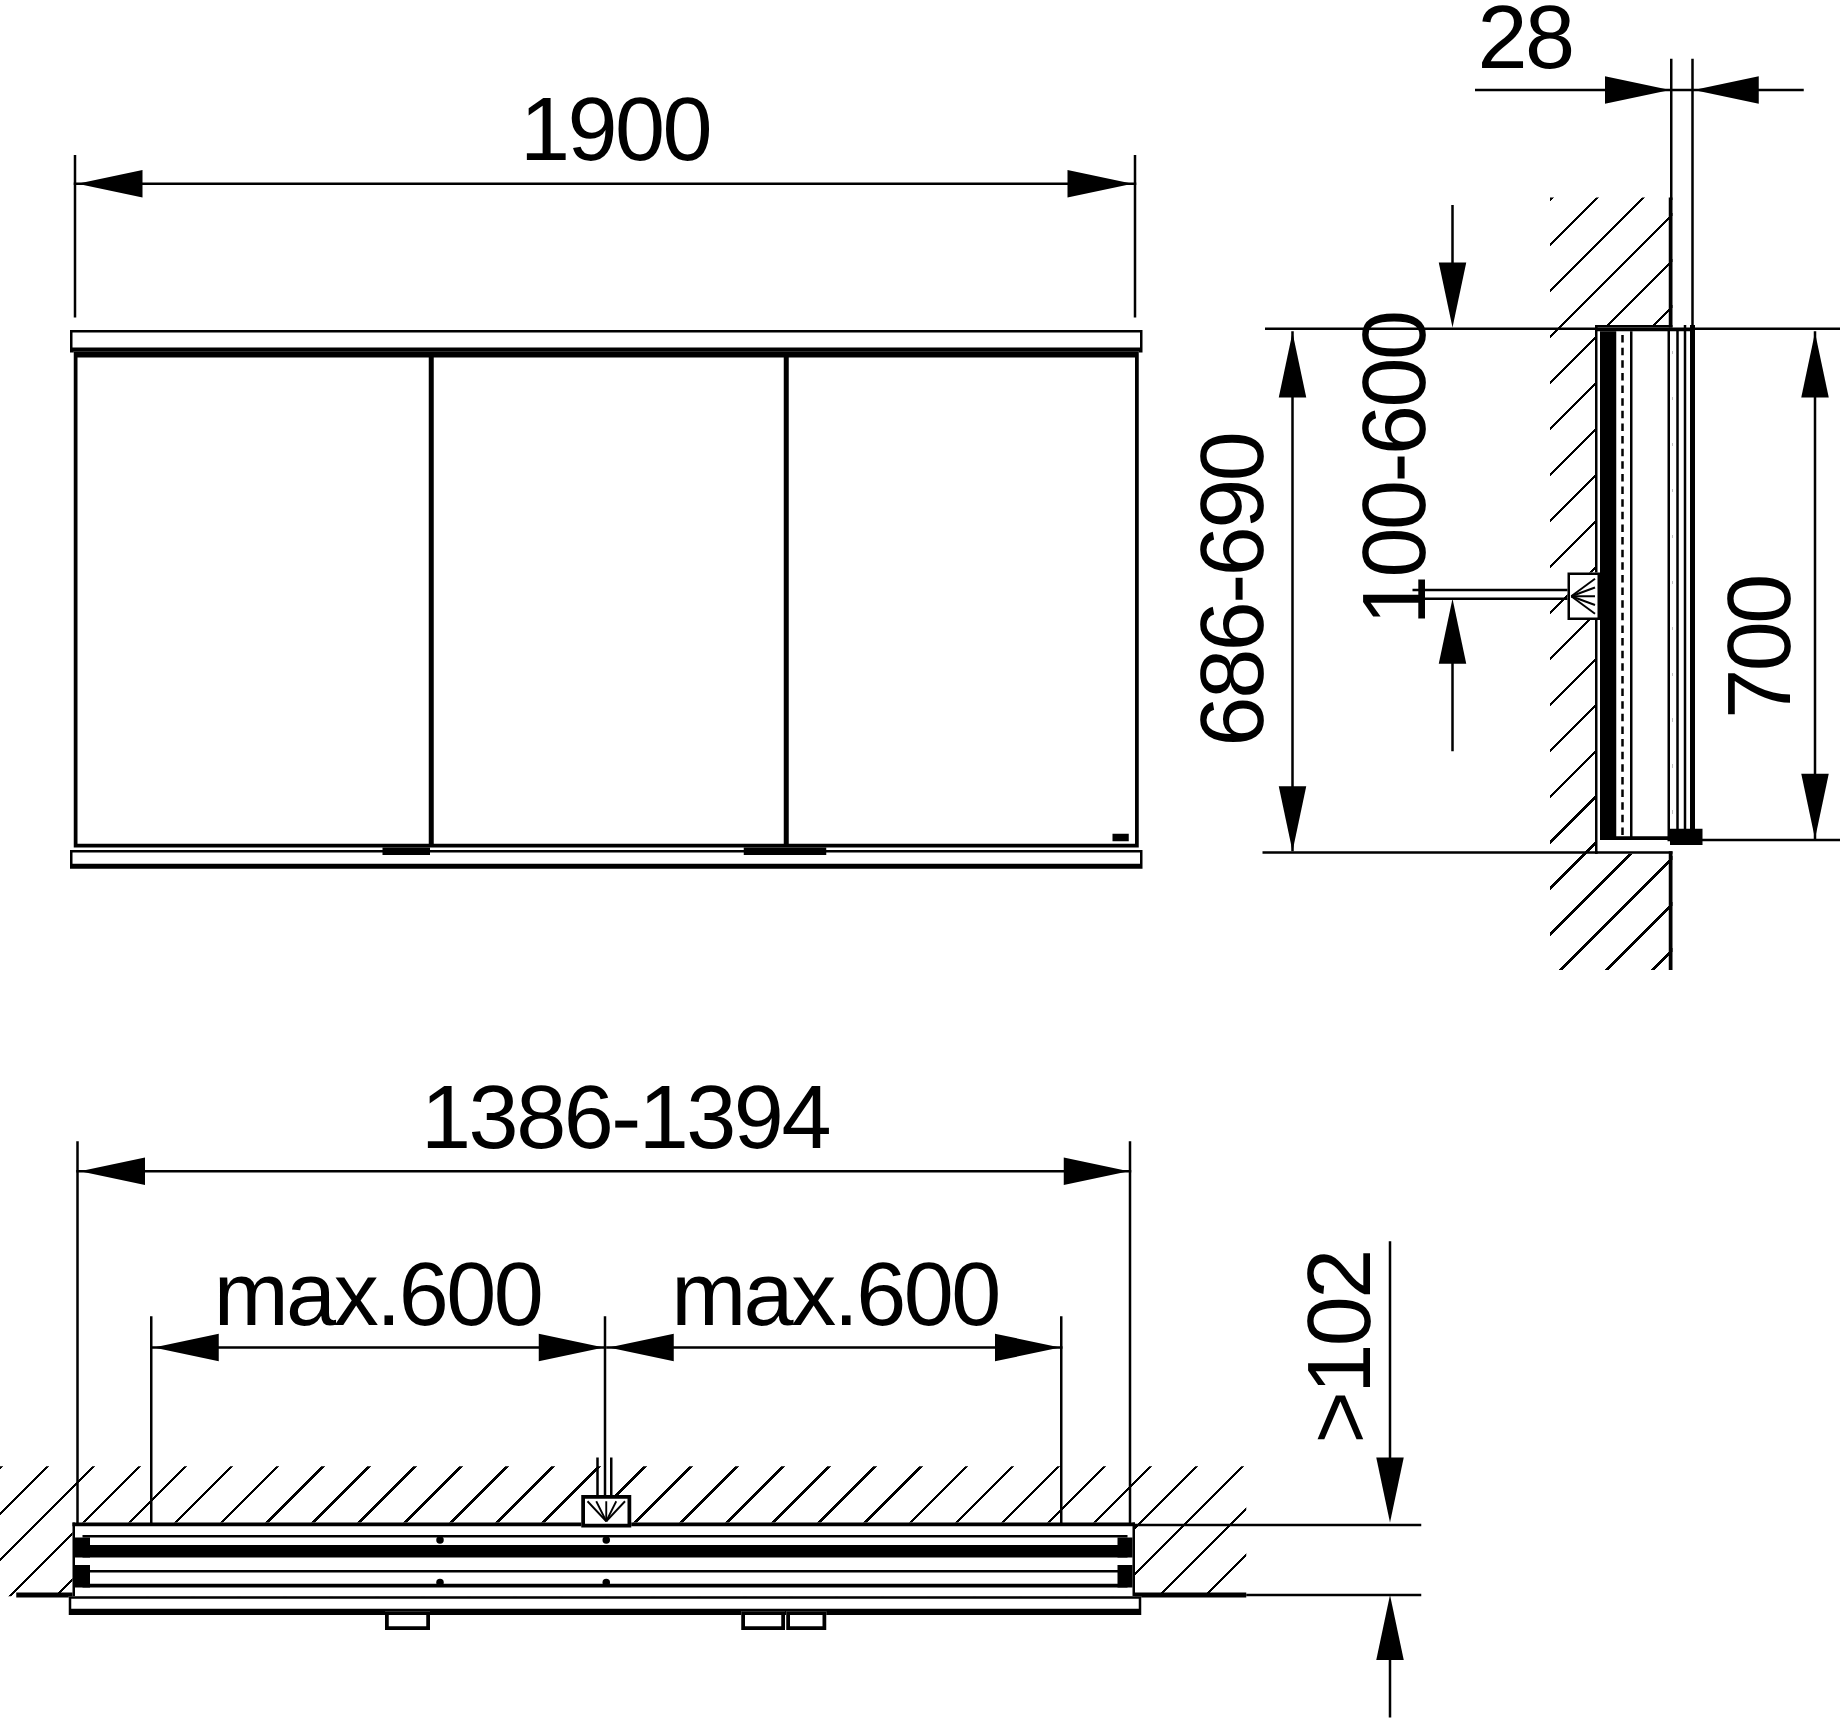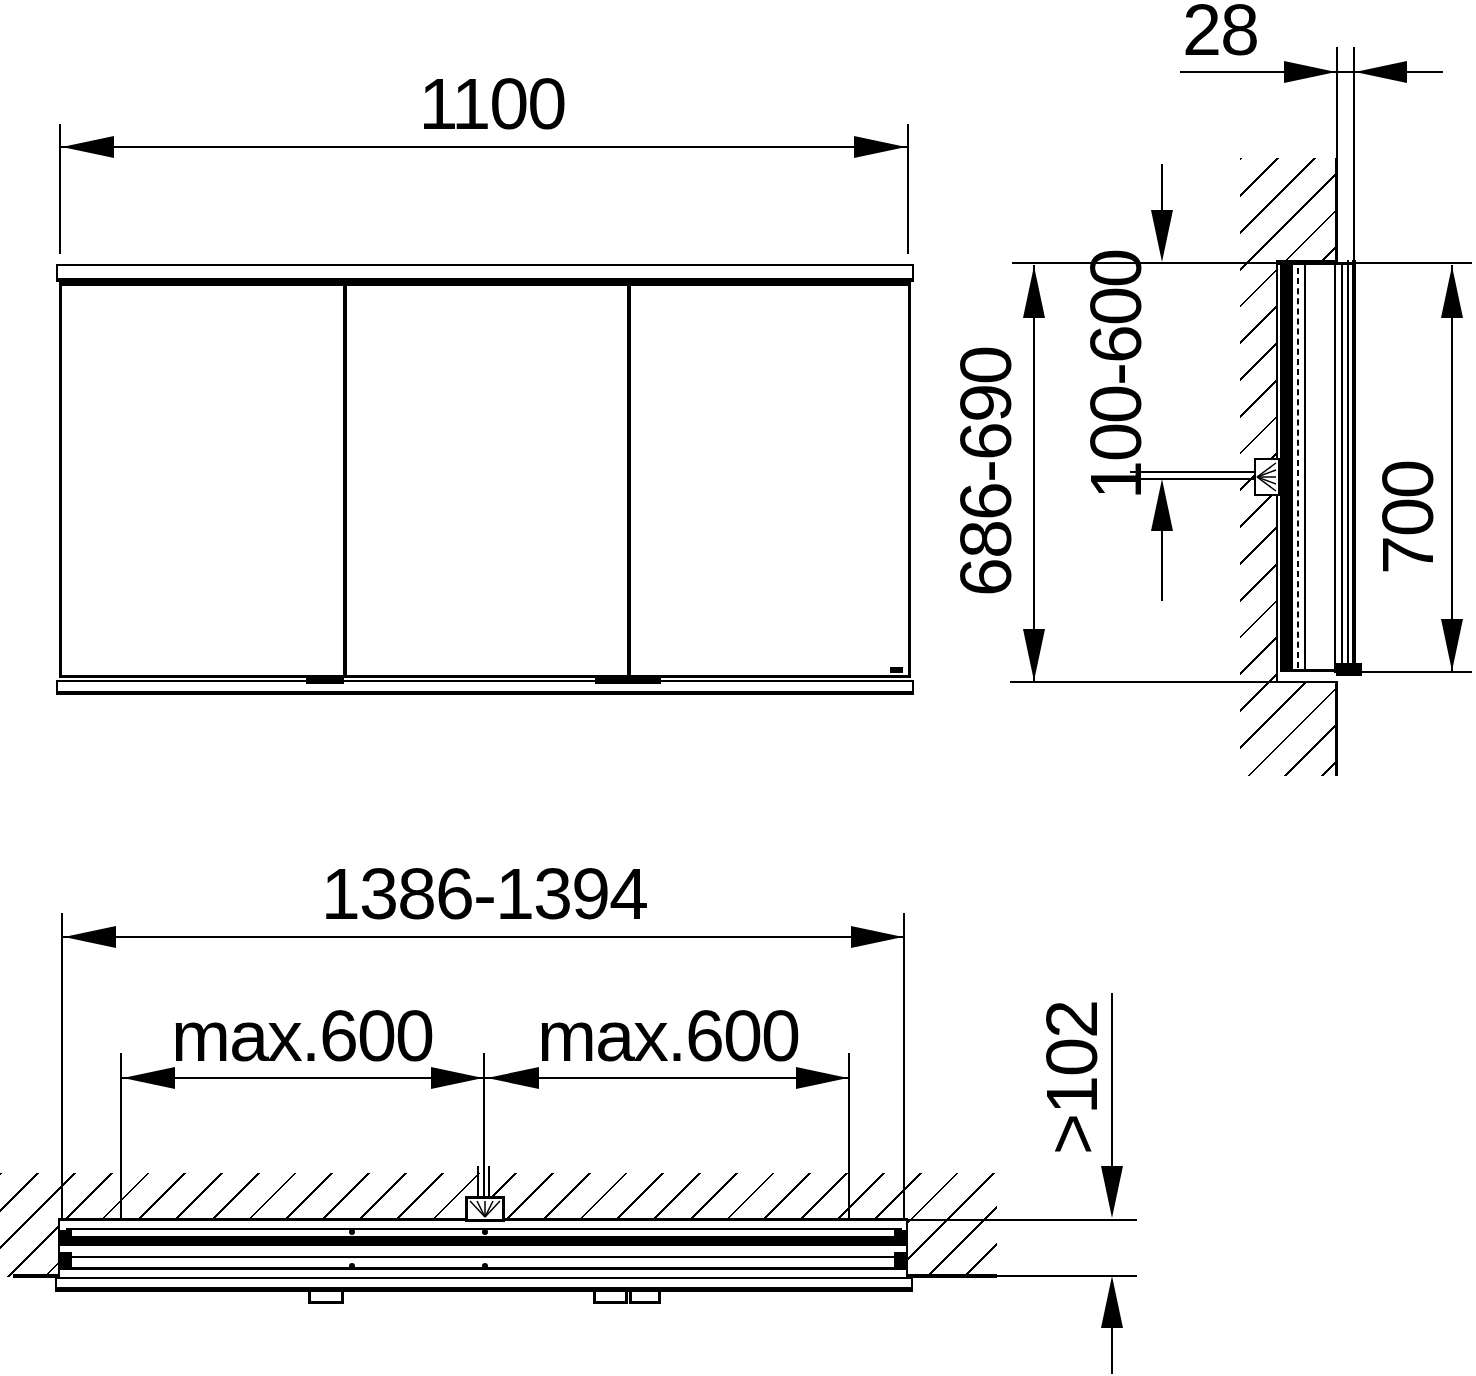--- a/index.html
+++ b/index.html
@@ -34,7 +34,7 @@
     <div class="ln" style="left:59px;top:146px;width:850px;height:2px"></div>
     <div class="ar ar-l" style="left:62px;top:136px"></div>
     <div class="ar ar-r" style="left:854px;top:136px"></div>
-    <div class="lbl" style="left:492px;top:152px;margin-top:-48px">1100</div>
+    <div class="lbl" style="left:492px;top:152px;margin-top:-48px">1900</div>
 
     <div class="box" style="left:56px;top:264px;width:858px;height:18px;border-bottom-width:4px"></div>
     <div class="box" style="left:59px;top:281px;width:852px;height:397px;border-width:3px;border-top-width:5px"></div>

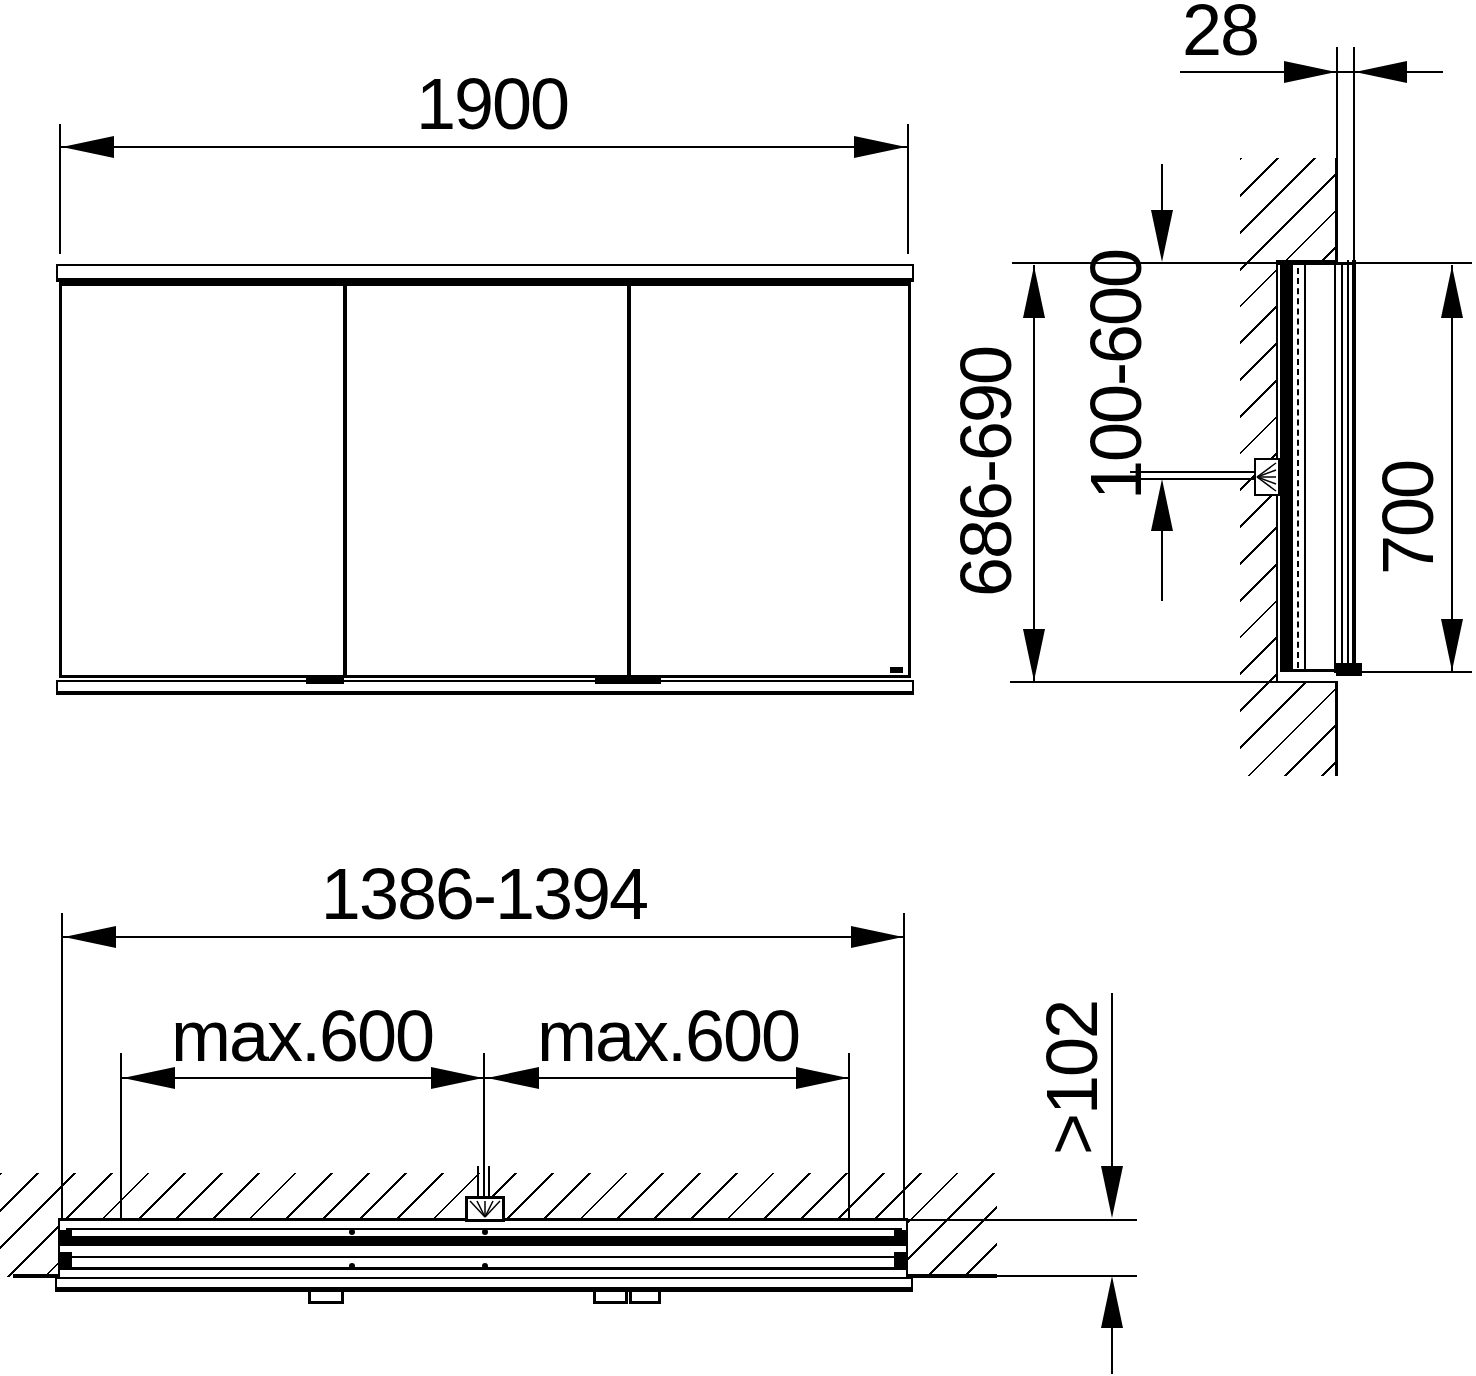--- a/index.html
+++ b/index.html
@@ -155,7 +155,7 @@
     <div class="ln" style="left:61px;top:936px;width:844px;height:2px"></div>
     <div class="ar ar-l" style="left:64px;top:926px"></div>
     <div class="ar ar-r" style="left:851px;top:926px"></div>
-    <div class="lbl" style="left:484px;top:894px">1386-1394</div>
+    <div class="lbl" style="left:500px;top:894px">1386-1394</div>
 
     <div class="ln" style="left:120px;top:1053px;width:2px;height:166px"></div>
     <div class="ln" style="left:848px;top:1053px;width:2px;height:166px"></div>

